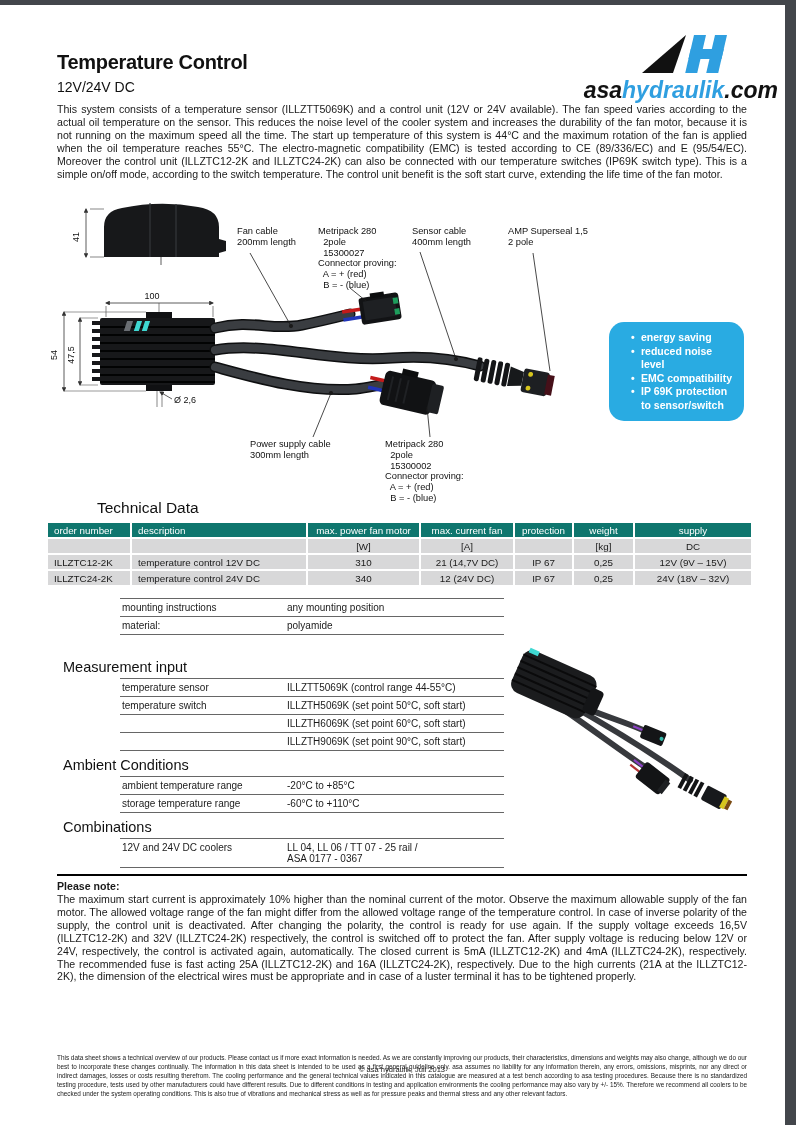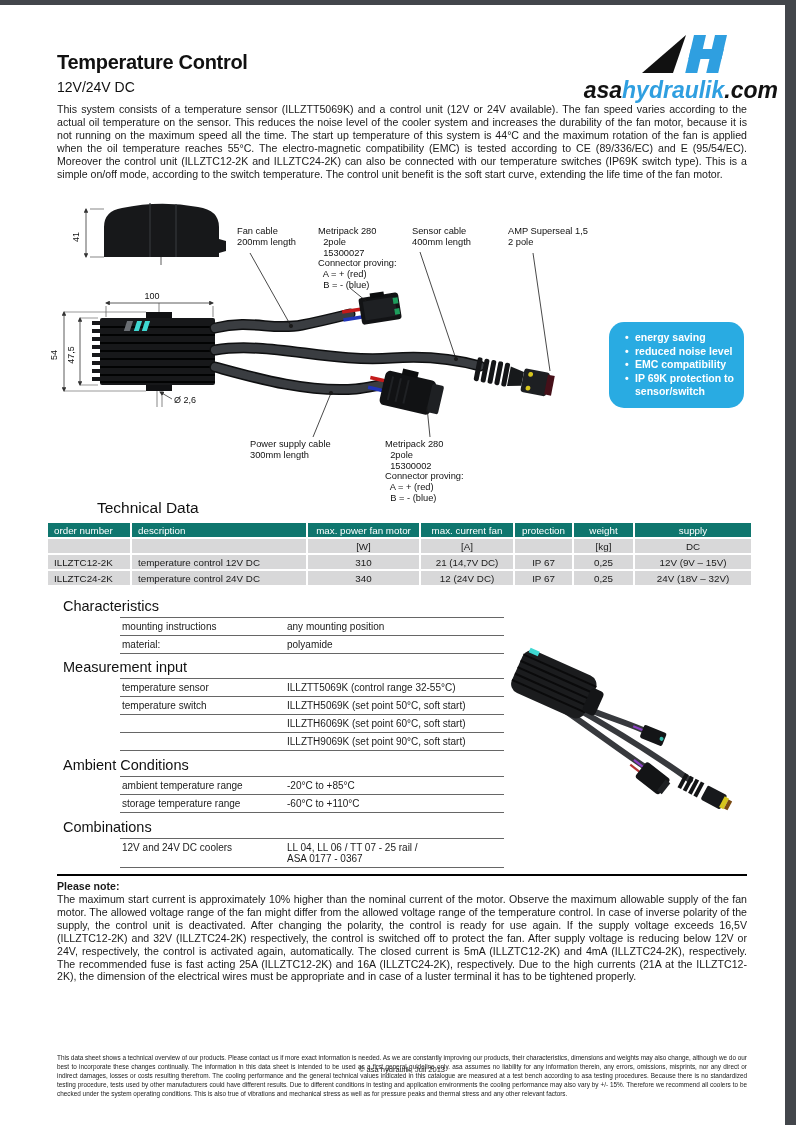--- a/index.html
+++ b/index.html
@@ -23,7 +23,7 @@
   #diagram svg { position:absolute; left:0; top:0; }
   .dlabel { position:absolute; font-size:9.3px; line-height:10.8px; white-space:pre; color:#111; }
   #bubble { position:absolute; left:609px; top:317px; width:135px; background:#29abe2; border-radius:15px;
-            padding:9px 8px 9px 16px; color:#fff; font-weight:bold; font-size:10.5px; line-height:13.5px; }
+            padding:9px 8px 9px 22px; color:#fff; font-weight:bold; font-size:10.5px; line-height:13.5px; }
   #bubble ul { list-style:none; }
   #bubble li { padding-left:10px; position:relative; }
   #bubble li::before { content:"•"; position:absolute; left:0; }

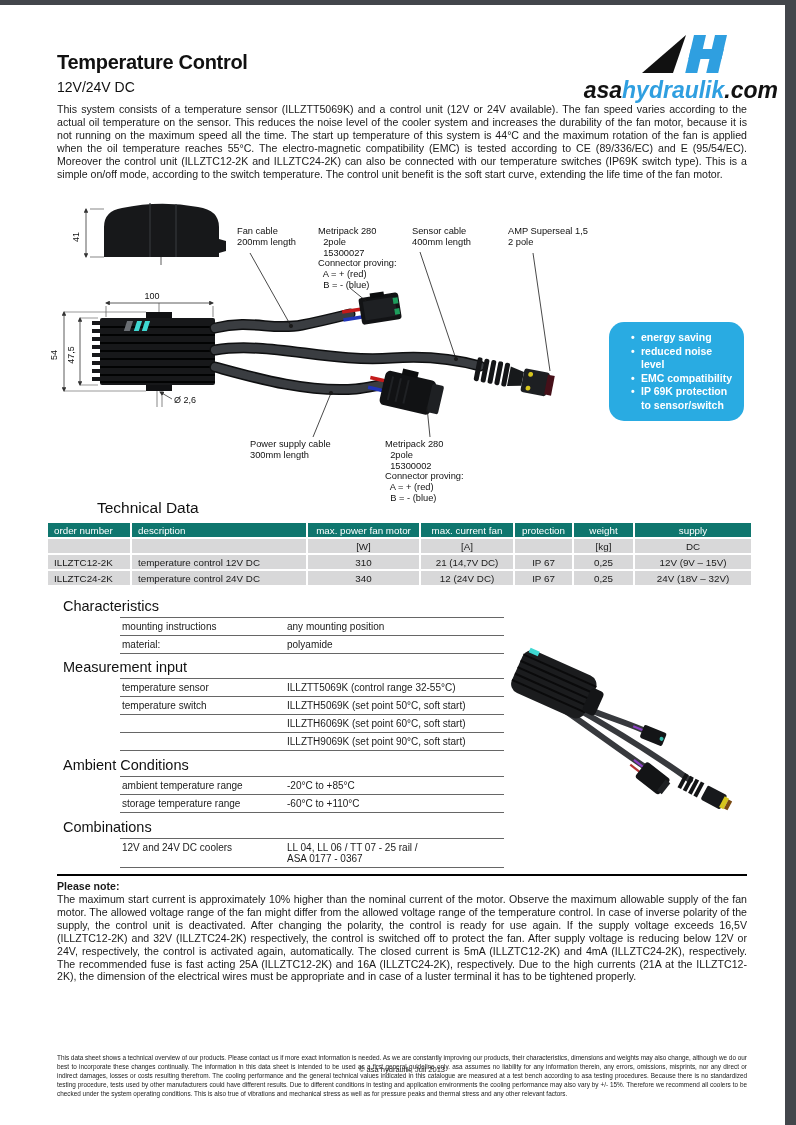--- a/index.html
+++ b/index.html
@@ -264,7 +264,6 @@
     </table>
 
   <div class="section" style="top:593px">
-    <h2>Characteristics</h2>
     <table class="spec">
       <tbody>
           <tr>

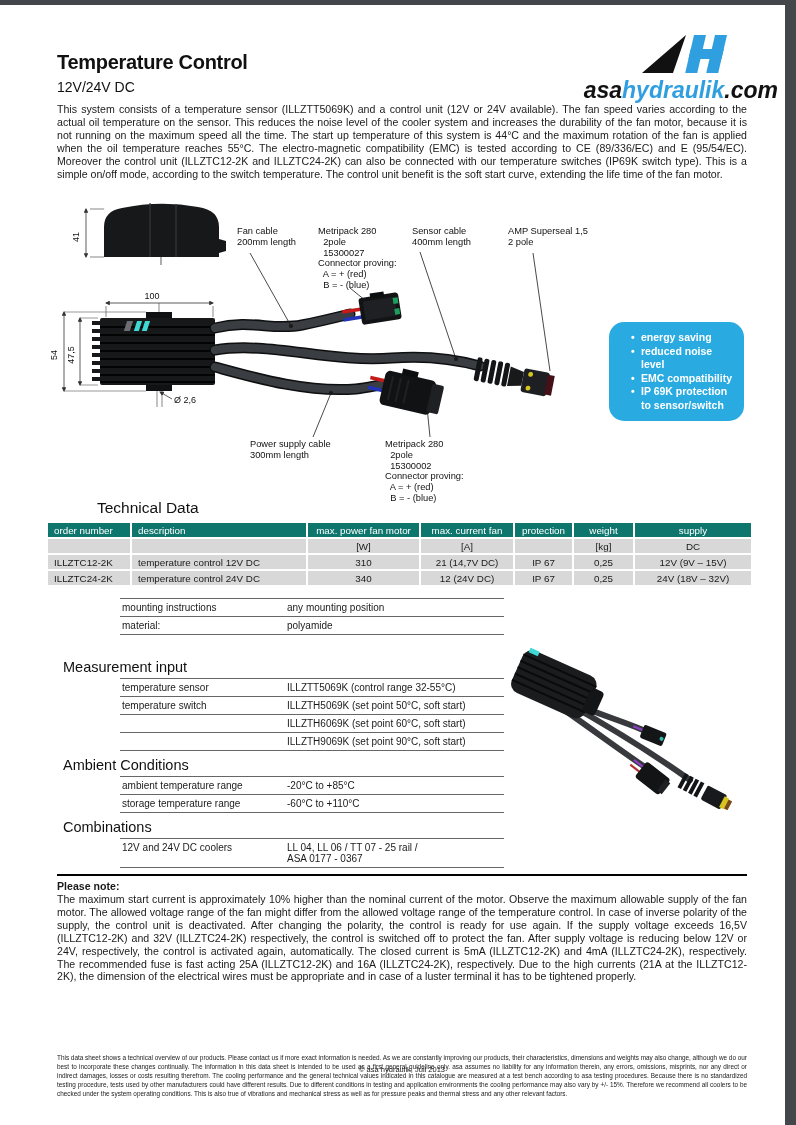--- a/index.html
+++ b/index.html
@@ -284,7 +284,7 @@
       <tbody>
           <tr>
             <td class="k">temperature sensor</td>
-            <td>ILLZTT5069K (control range 32-55°C)</td>
+            <td>ILLZTT5069K (control range 44-55°C)</td>
           </tr>
       <tr>
             <td class="k">temperature switch</td>

